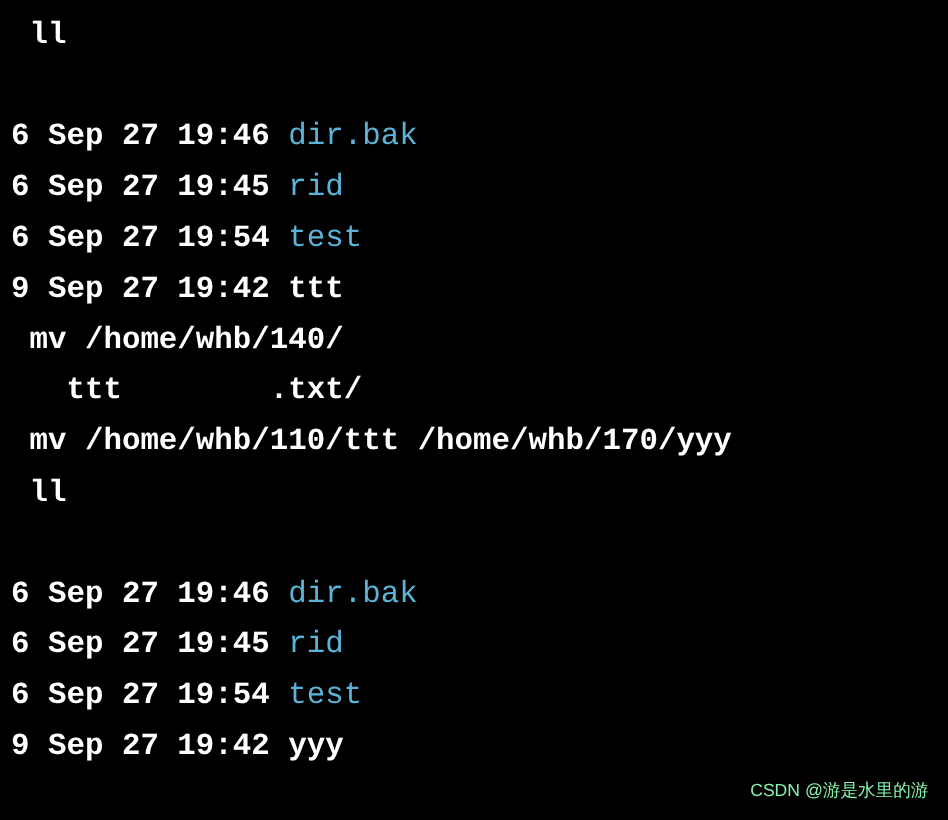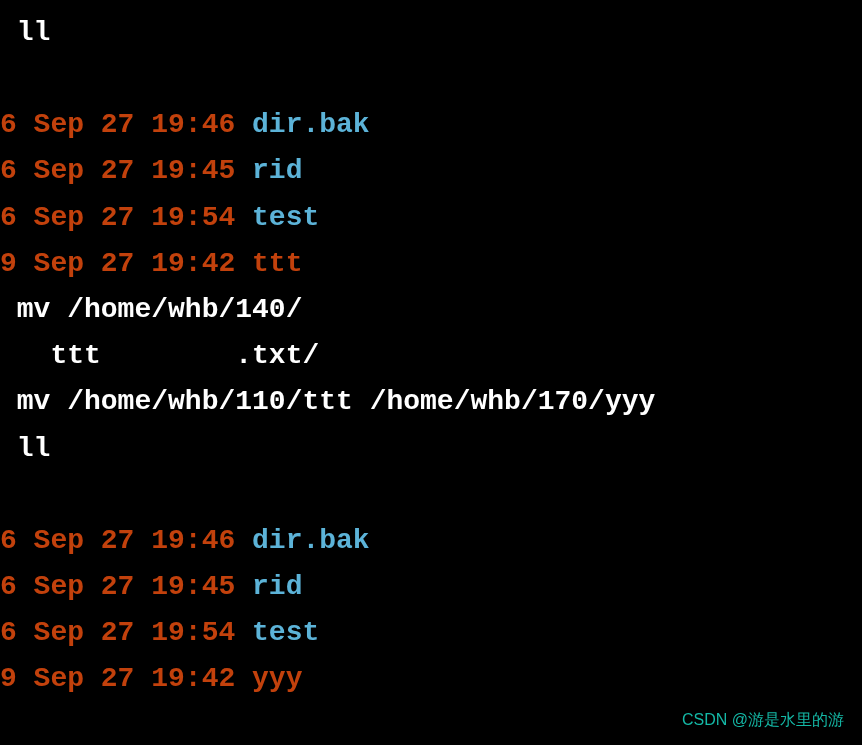--- a/index.html
+++ b/index.html
@@ -22,6 +22,7 @@
     }
     .line {
       white-space: pre;
+      padding-left: 10px;
     }
     .dir {
       color: #5cb3d8;

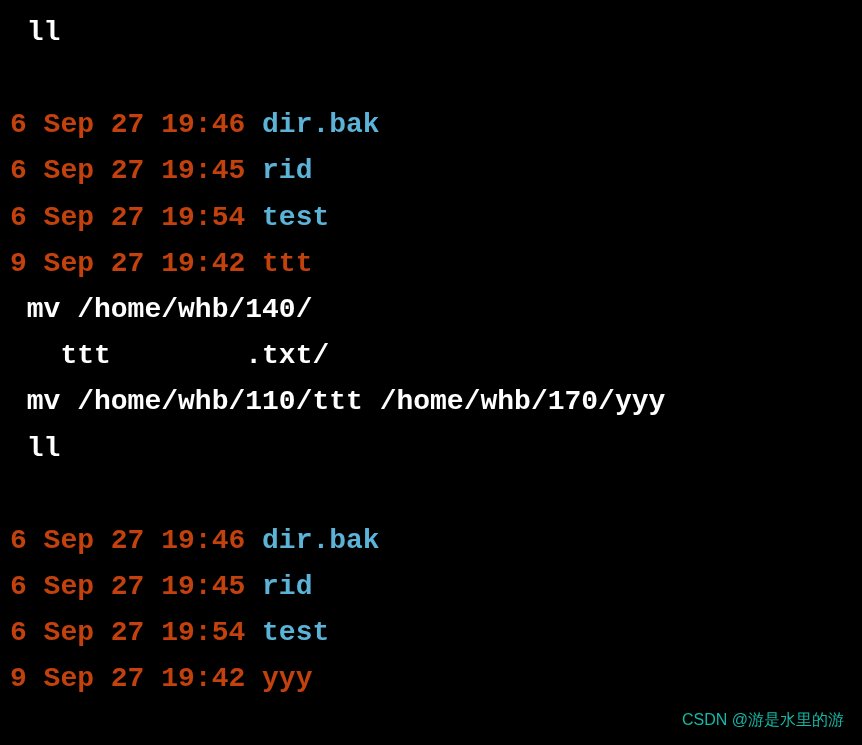--- a/index.html
+++ b/index.html
@@ -29,7 +29,7 @@
       font-weight: bold;
     }
     .normal {
-      color: #c2410c;
+      color: #ffffff;
       margin-top: 24px;
     }
     .watermark {

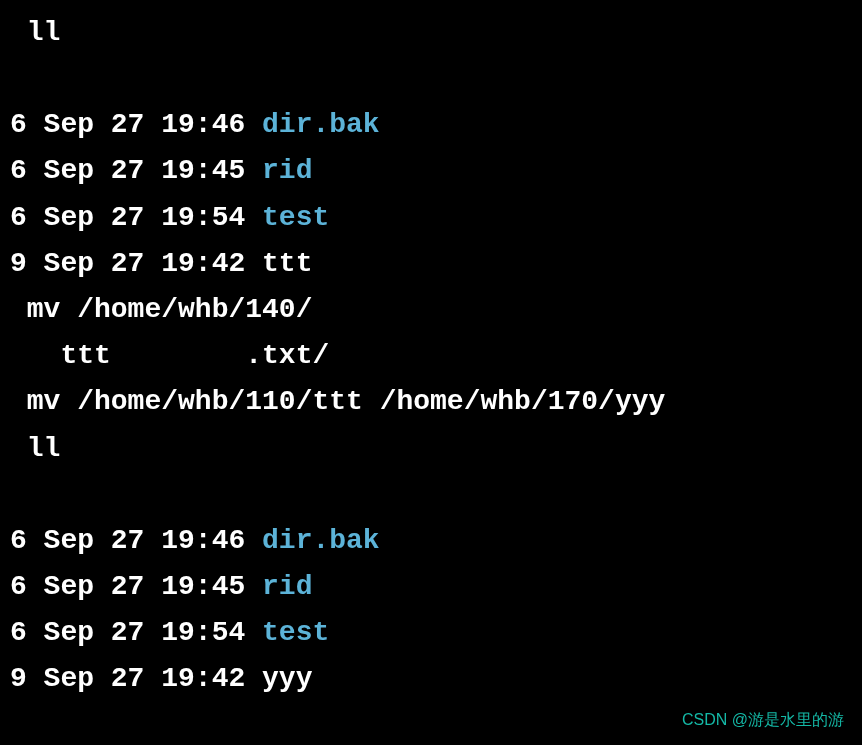--- a/index.html
+++ b/index.html
@@ -26,7 +26,7 @@
     }
     .dir {
       color: #5cb3d8;
-      font-weight: bold;
+      font-weight: normal;
     }
     .normal {
       color: #ffffff;

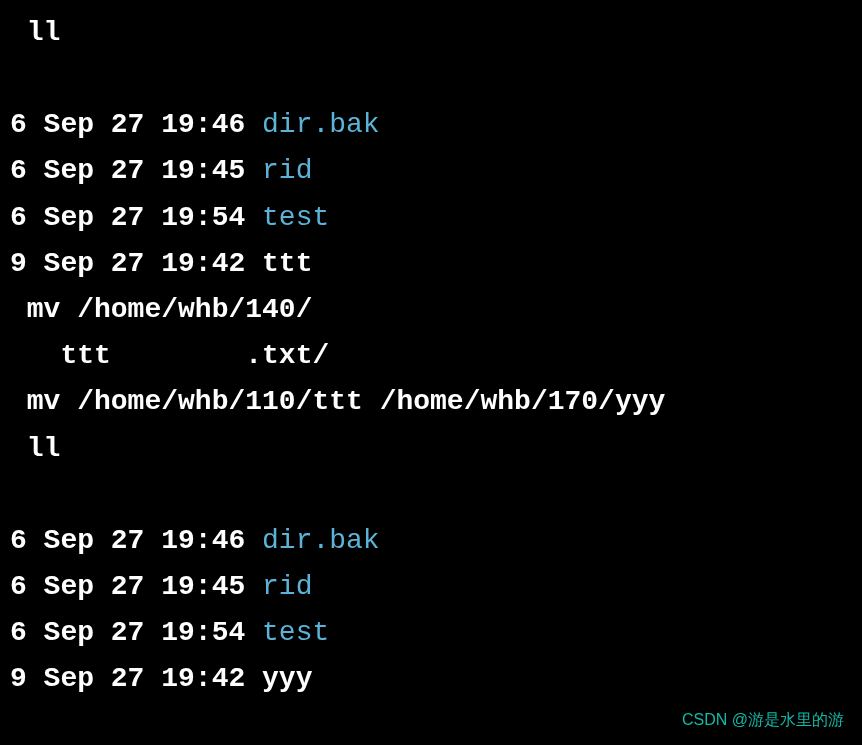--- a/index.html
+++ b/index.html
@@ -38,7 +38,7 @@
       right: 18px;
       font-size: 16px;
       font-weight: normal;
-      color: #14b8a6;
+      color: #86efac;
       font-family: sans-serif;
     }
     .spacer {

